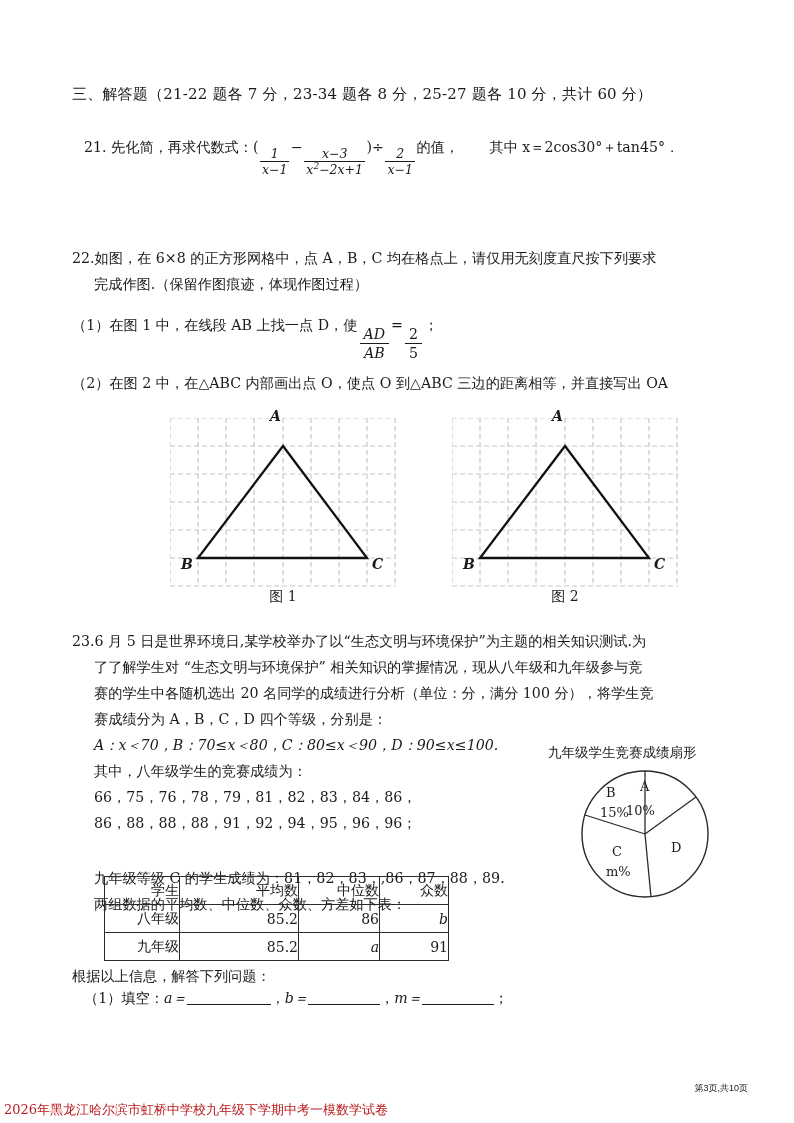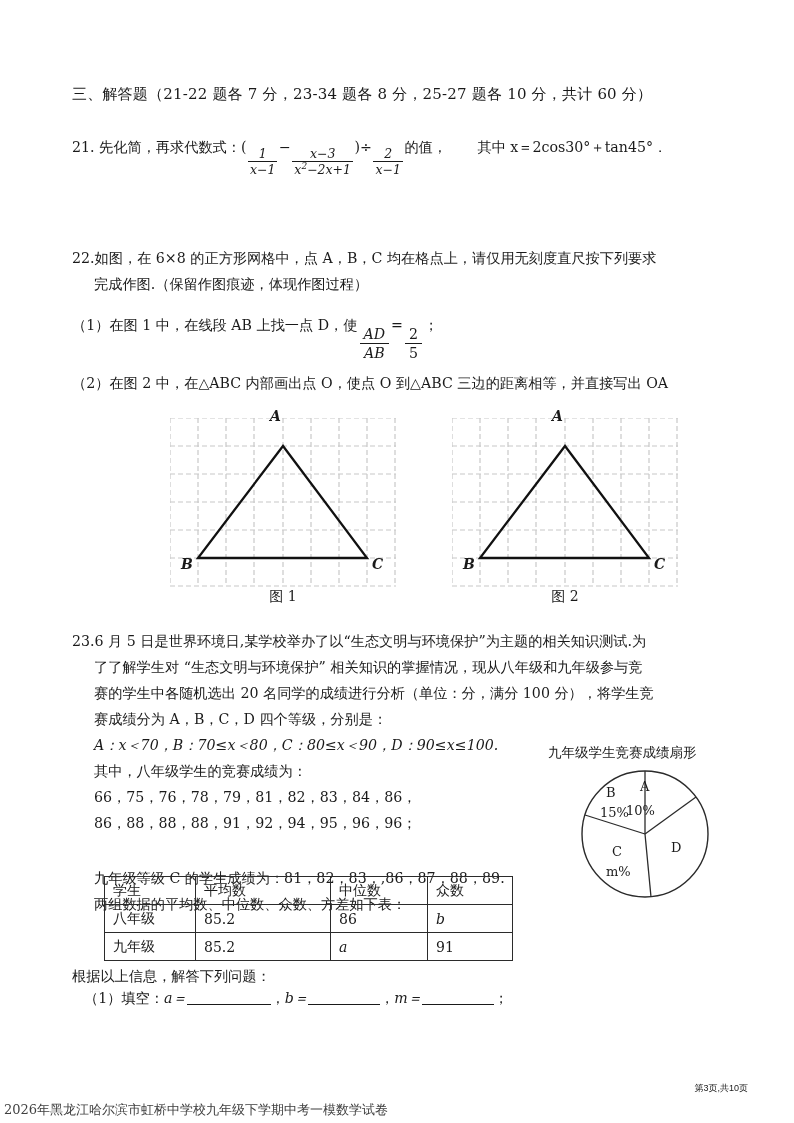--- a/index.html
+++ b/index.html
@@ -148,7 +148,7 @@
 
   <div class="abs section-title">三、解答题（21-22 题各 7 分，23-34 题各 8 分，25-27 题各 10 分，共计 60 分）</div>
 
-  <div class="abs q-block nowrap" style="left:72px; top:134px;">
+  <div class="abs q-block nowrap" style="left:84px; top:134px;">
     <span>21.</span>
     <span>先化简，再求代数式：</span><span>(</span><span class="frac">
         <span class="num ital">1</span>

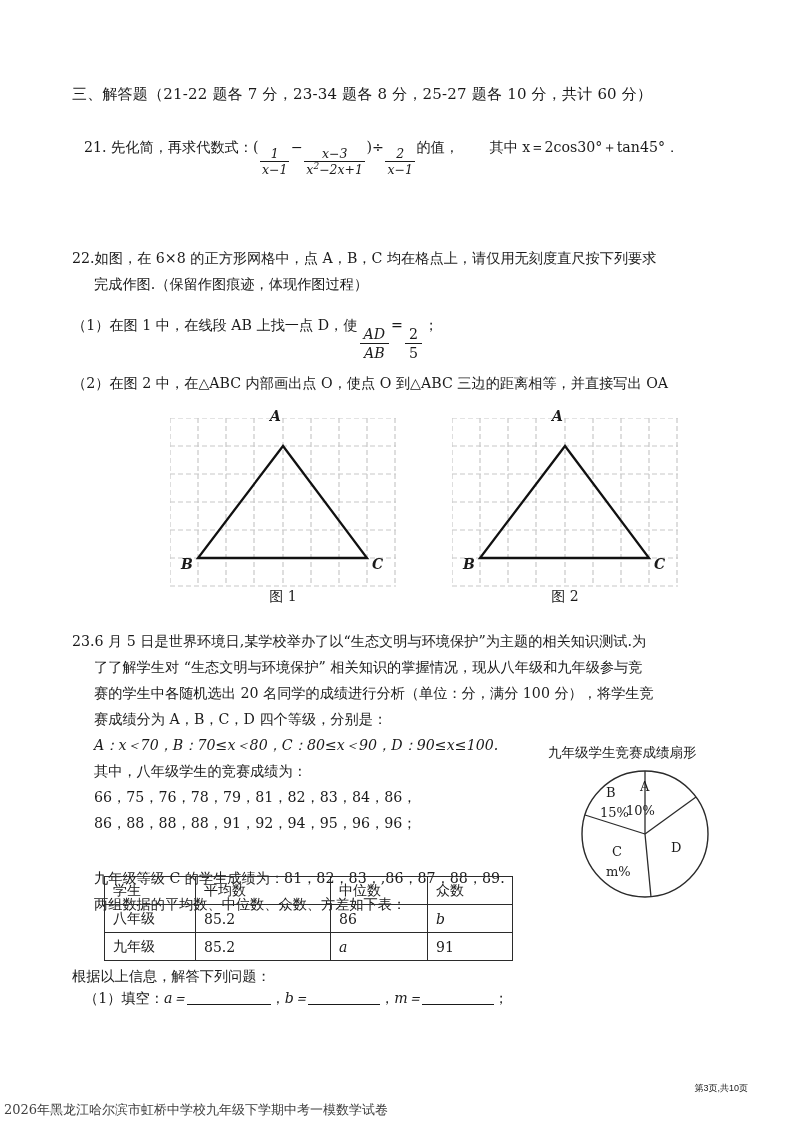--- a/index.html
+++ b/index.html
@@ -85,9 +85,9 @@
   }
   .stat-table td, .stat-table th {
     border: 1.1px solid #2b2b2b;
-    text-align: left;
+    text-align: right;
     font-weight: normal;
-    padding: 3px 8px;
+    padding: 3px 0;
     height: 21px;
   }
   .stat-table .c0 { width: 74px; }

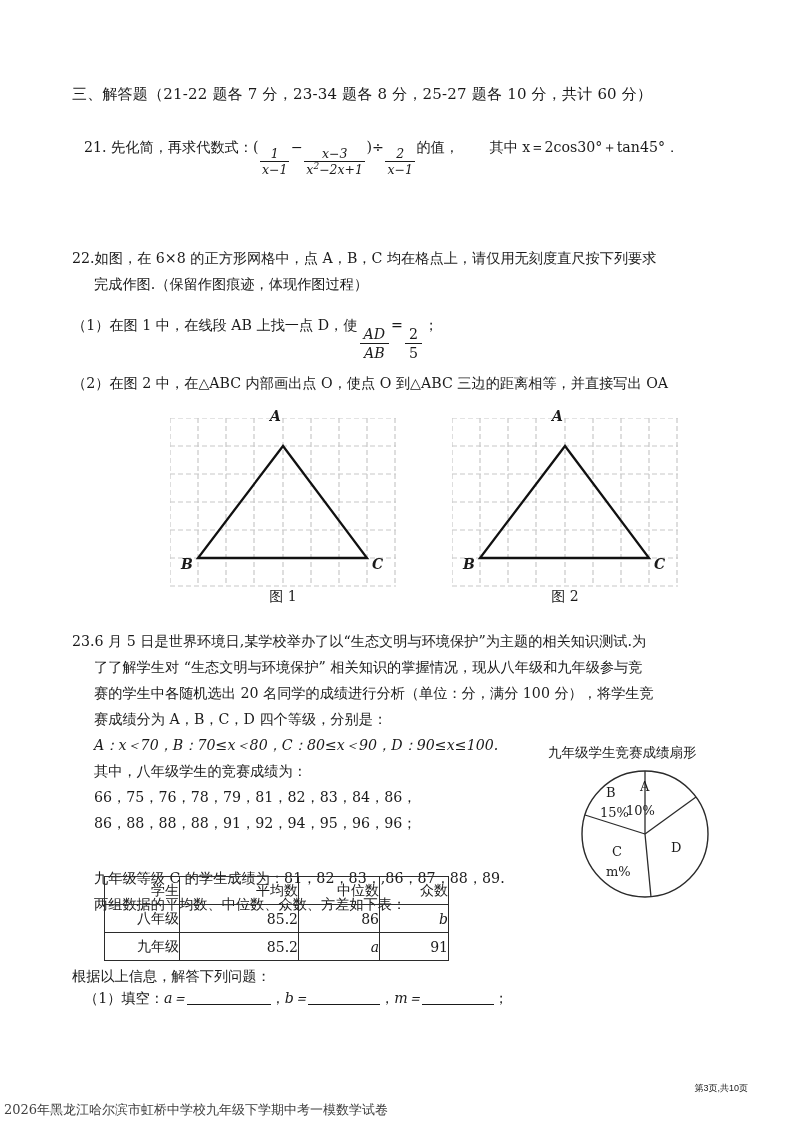--- a/index.html
+++ b/index.html
@@ -135,7 +135,7 @@
     left: 4px;
     top: 1101px;
     font-size: 13px;
-    color: #404040;
+    color: #b91c1c;
     white-space: nowrap;
   }
 

